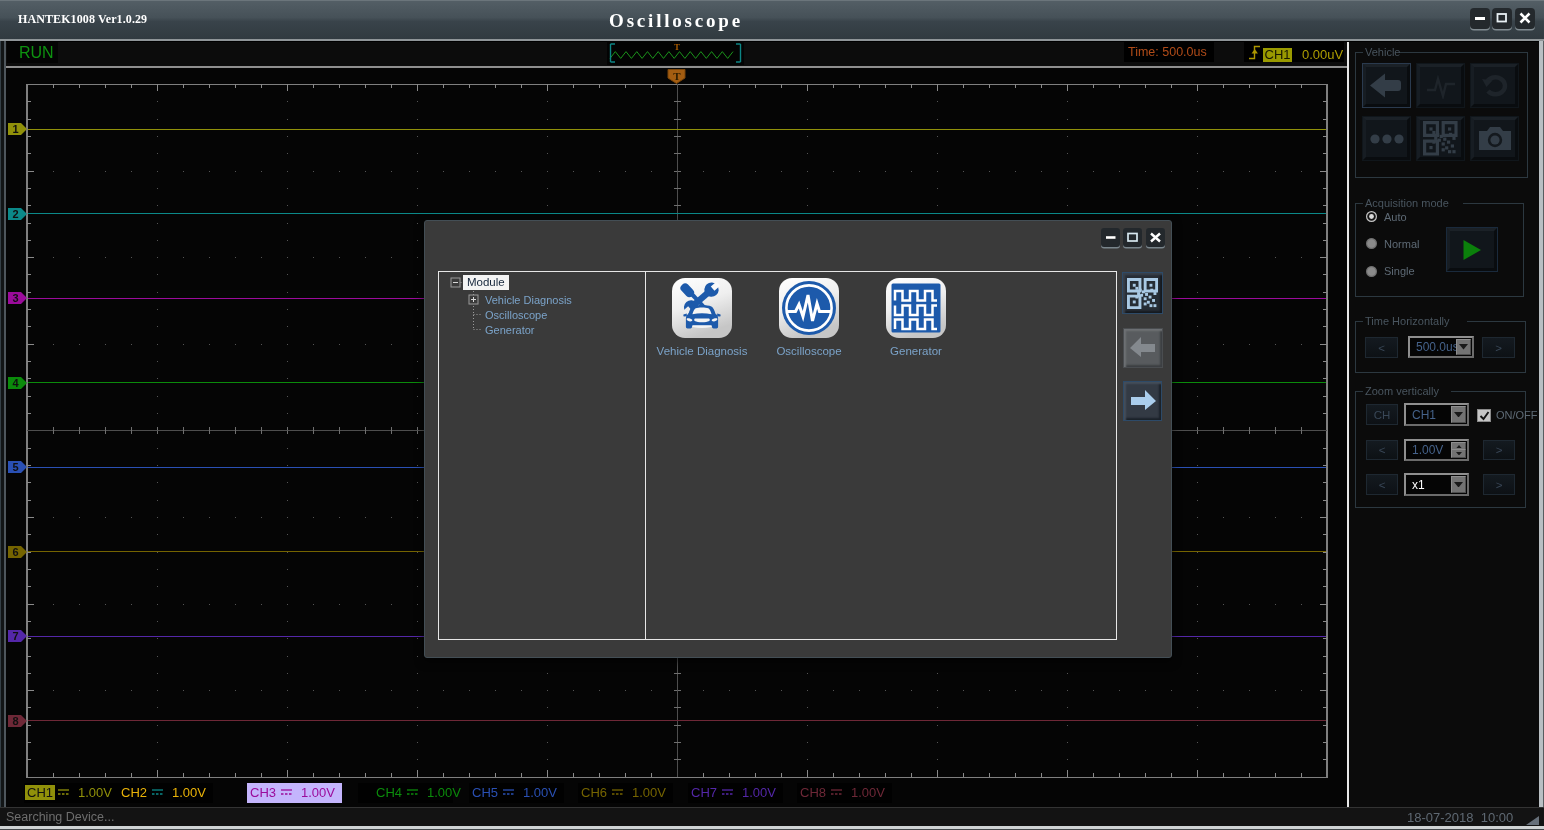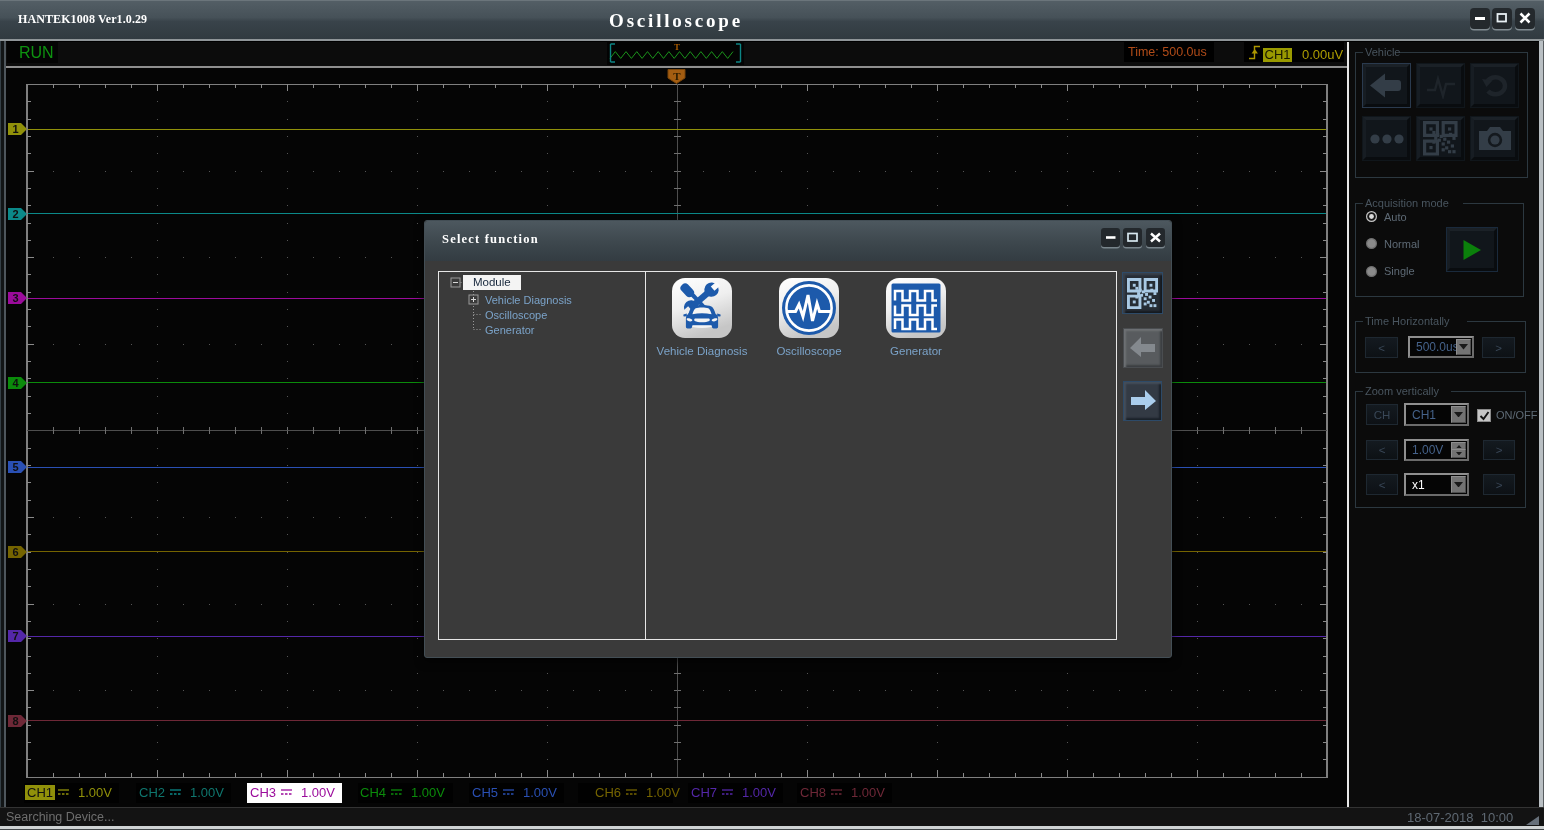--- a/index.html
+++ b/index.html
@@ -265,9 +265,6 @@
     <path d="M13 0v9H0z" fill="#67707a"></path>
   </svg>
 <div style="position:absolute;left:424px;top:220px;width:748px;height:438px;background:#3a3a3a;border:1px solid #434e55;border-radius:3px;box-shadow:0 3px 10px rgba(0,0,0,0.65)">
-    <div style="position:absolute;left:0;top:0;right:0;height:40px;border-radius:3px 3px 0 0;background:linear-gradient(180deg,#4d585f,#3d474d 55%,#333c42)">
-      <span style="position:absolute;left:17px;top:11px;color:#fff;font-family:'Liberation Serif';font-weight:bold;font-size:12.5px;letter-spacing:1.2px">Select&nbsp;function</span>
-    </div>
     <div style="position:absolute;left:676px;top:7px;width:19px;height:19px;background:#23282c;border-radius:3px;box-shadow:0 1.5px 0 #79858c"><svg width="19" height="19">
         <path d="M5 9.5h9.5" stroke="#fff" stroke-width="2.6"></path>
       </svg></div>

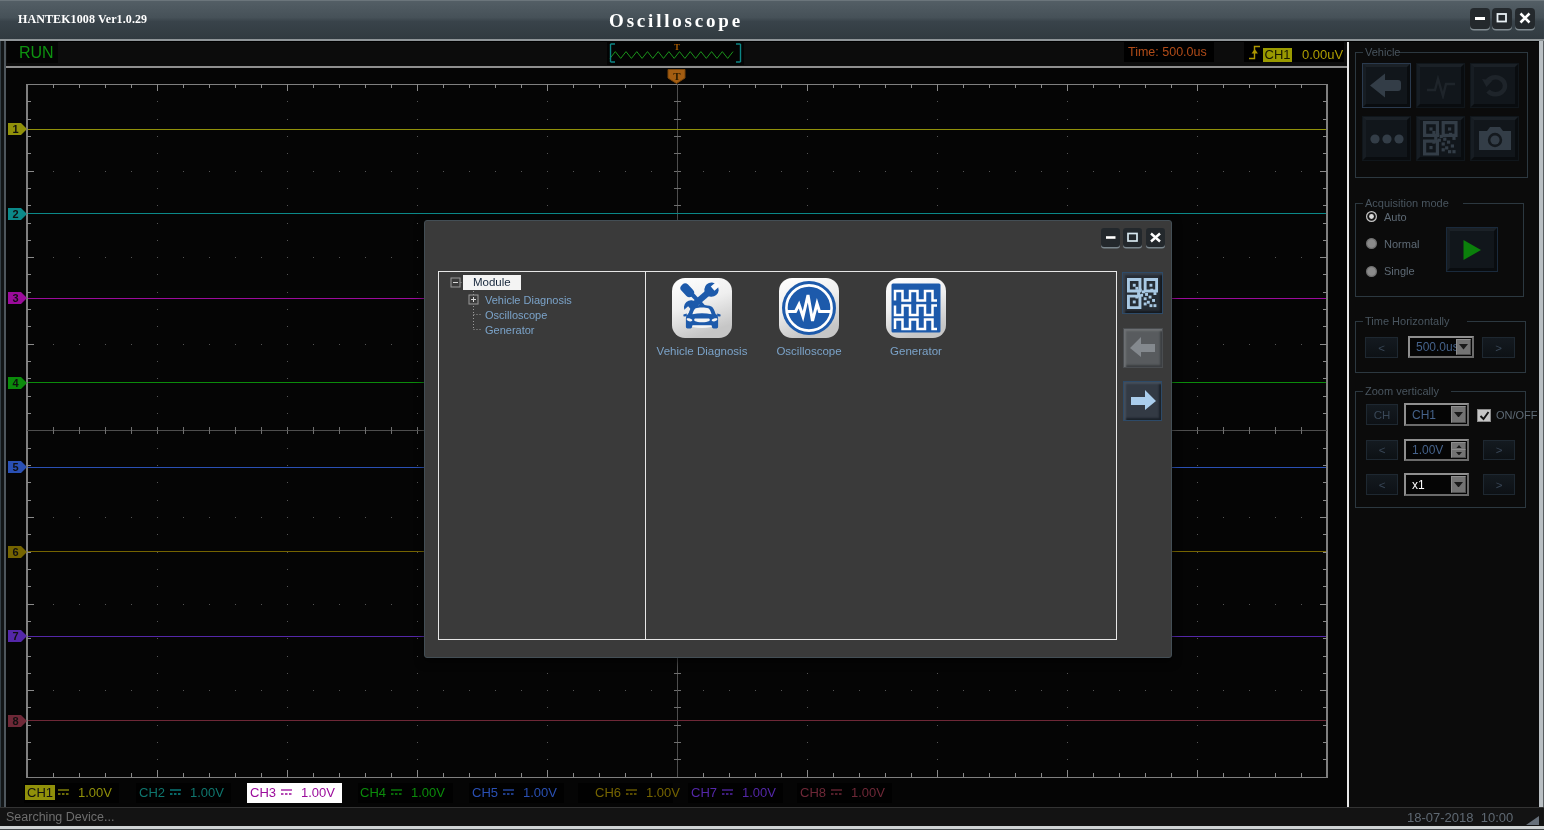--- a/index.html
+++ b/index.html
@@ -285,7 +285,7 @@
       <rect x="44" y="74" width="9" height="9" fill="#3a3a3a" stroke="#9a9a9a"></rect>
       <path d="M46 78.5h5 M48.5 76v5" stroke="#d8d8d8"></path>
     </svg>
-    <div style="position:absolute;left:38px;top:53.5px;background:#f4f4f4;color:#16273c;font-size:11.5px;padding:0 10px;height:15px;line-height:15px">Module</div>
+    <div style="position:absolute;left:38px;top:53.5px;background:#f4f4f4;color:#16273c;font-size:11.5px;padding:0 4px;height:15px;line-height:15px">Module</div>
     <div style="position:absolute;left:60px;top:72px;height:14px;line-height:14px;color:#7ba3c9;font-size:11px">Vehicle Diagnosis</div>
     <div style="position:absolute;left:60px;top:87px;height:14px;line-height:14px;color:#7ba3c9;font-size:11px">Oscilloscope</div>
     <div style="position:absolute;left:60px;top:102px;height:14px;line-height:14px;color:#7ba3c9;font-size:11px">Generator</div>

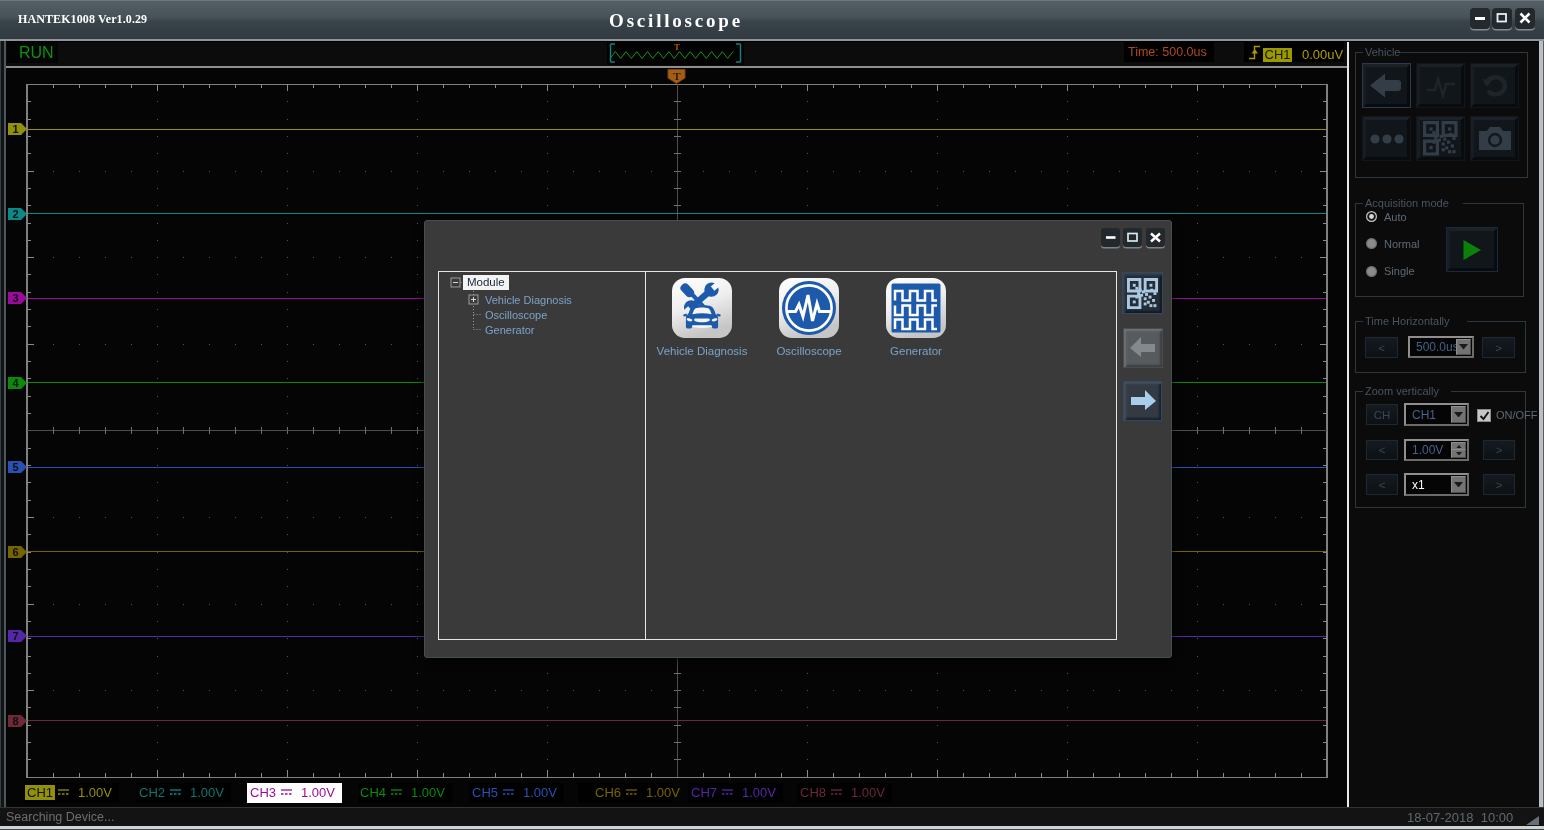--- a/index.html
+++ b/index.html
@@ -96,7 +96,7 @@
       <path d="M3 4h11" stroke="#91910a" stroke-width="1.3" fill="none"></path>
       <path d="M3 8h2.5M7 8h2.5M11 8h2.5" stroke="#91910a" stroke-width="1.3" fill="none"></path>
     </svg><span style="margin-left:6px">1.00V</span></div>
-<div style="position:absolute;left:136px;top:783px;width:95px;height:20px;background:#010101;color:#0f766e;font-size:13px;line-height:20px;white-space:nowrap"><span style="padding:0 2px;margin-left:1px">CH2</span><svg width="17" height="12" style="vertical-align:-1px">
+<div style="position:absolute;left:118px;top:783px;width:95px;height:20px;background:#010101;color:#eab308;font-size:13px;line-height:20px;white-space:nowrap"><span style="padding:0 2px;margin-left:1px">CH2</span><svg width="17" height="12" style="vertical-align:-1px">
       <path d="M3 4h11" stroke="#0b8989" stroke-width="1.3" fill="none"></path>
       <path d="M3 8h2.5M7 8h2.5M11 8h2.5" stroke="#0b8989" stroke-width="1.3" fill="none"></path>
     </svg><span style="margin-left:6px">1.00V</span></div>

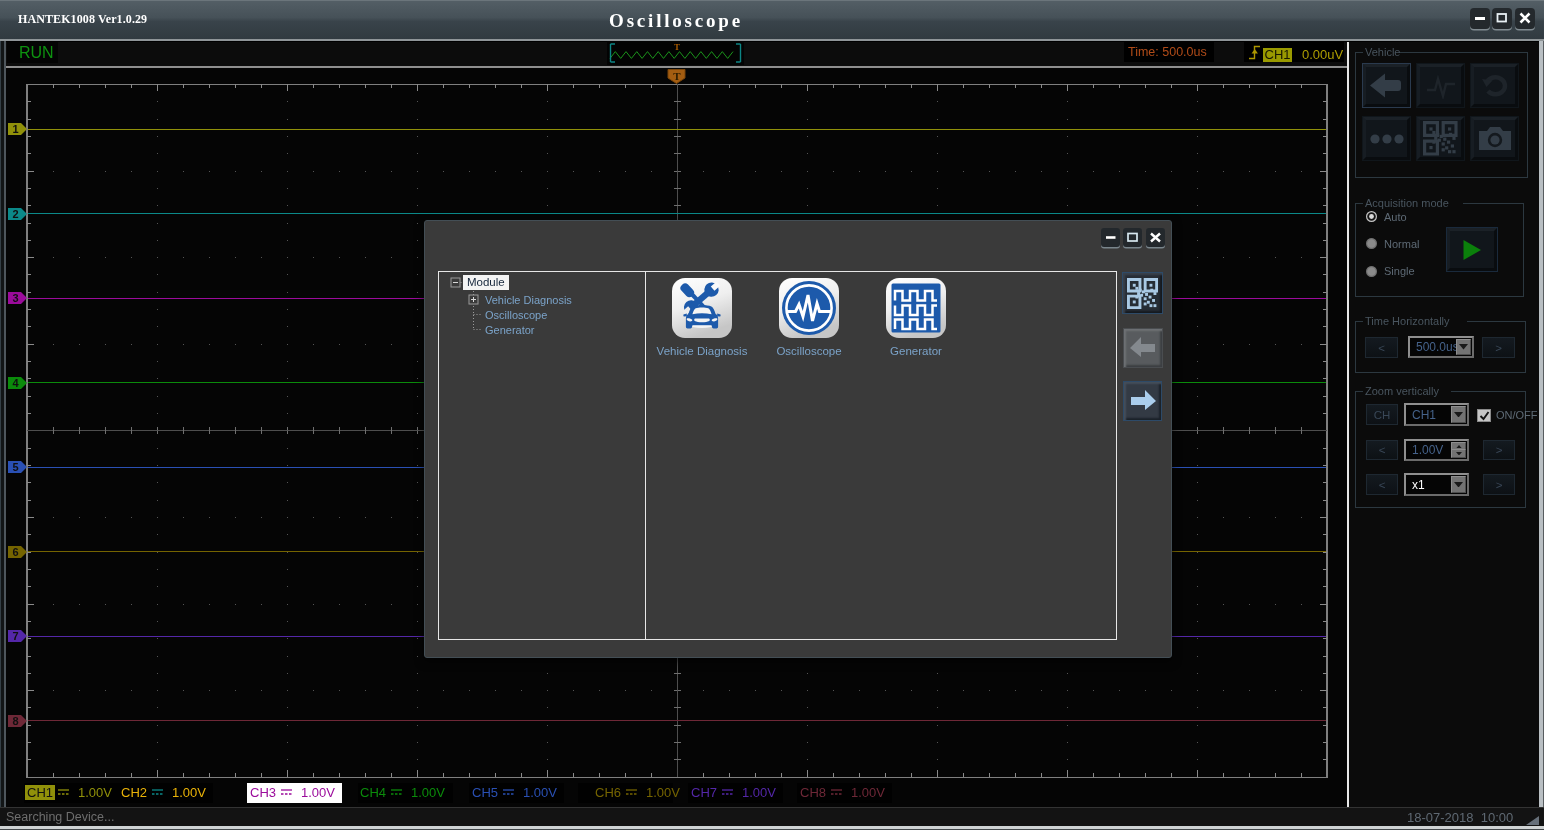--- a/index.html
+++ b/index.html
@@ -100,7 +100,7 @@
       <path d="M3 4h11" stroke="#0b8989" stroke-width="1.3" fill="none"></path>
       <path d="M3 8h2.5M7 8h2.5M11 8h2.5" stroke="#0b8989" stroke-width="1.3" fill="none"></path>
     </svg><span style="margin-left:6px">1.00V</span></div>
-<div style="position:absolute;left:247px;top:783px;width:95px;height:20px;background:#ffffff;color:#9b0b9b;font-size:13px;line-height:20px;white-space:nowrap"><span style="padding:0 2px;margin-left:1px">CH3</span><svg width="17" height="12" style="vertical-align:-1px">
+<div style="position:absolute;left:247px;top:783px;width:95px;height:20px;background:#c4b5fd;color:#9b0b9b;font-size:13px;line-height:20px;white-space:nowrap"><span style="padding:0 2px;margin-left:1px">CH3</span><svg width="17" height="12" style="vertical-align:-1px">
       <path d="M3 4h11" stroke="#9b0b9b" stroke-width="1.3" fill="none"></path>
       <path d="M3 8h2.5M7 8h2.5M11 8h2.5" stroke="#9b0b9b" stroke-width="1.3" fill="none"></path>
     </svg><span style="margin-left:6px">1.00V</span></div>

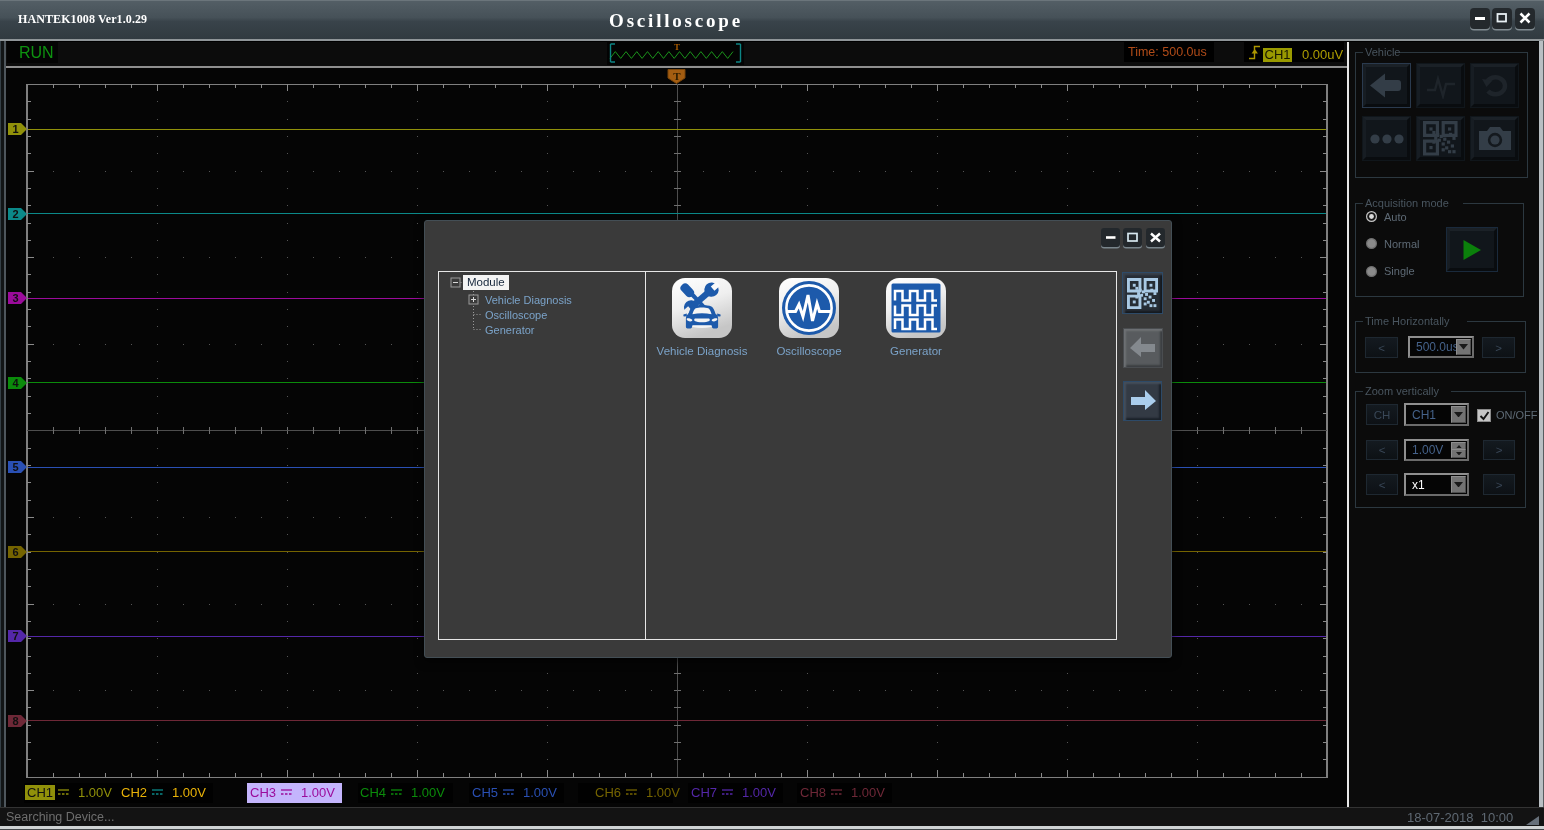--- a/index.html
+++ b/index.html
@@ -104,7 +104,7 @@
       <path d="M3 4h11" stroke="#9b0b9b" stroke-width="1.3" fill="none"></path>
       <path d="M3 8h2.5M7 8h2.5M11 8h2.5" stroke="#9b0b9b" stroke-width="1.3" fill="none"></path>
     </svg><span style="margin-left:6px">1.00V</span></div>
-<div style="position:absolute;left:358px;top:783px;width:95px;height:20px;background:#010101;color:#0b8b0b;font-size:13px;line-height:20px;white-space:nowrap"><span style="padding:0 2px;margin-left:0">CH4</span><svg width="17" height="12" style="vertical-align:-1px">
+<div style="position:absolute;left:358px;top:783px;width:95px;height:20px;background:#010101;color:#0b8b0b;font-size:13px;line-height:20px;white-space:nowrap"><span style="padding:0 2px;margin-left:16px">CH4</span><svg width="17" height="12" style="vertical-align:-1px">
       <path d="M3 4h11" stroke="#0b8b0b" stroke-width="1.3" fill="none"></path>
       <path d="M3 8h2.5M7 8h2.5M11 8h2.5" stroke="#0b8b0b" stroke-width="1.3" fill="none"></path>
     </svg><span style="margin-left:6px">1.00V</span></div>

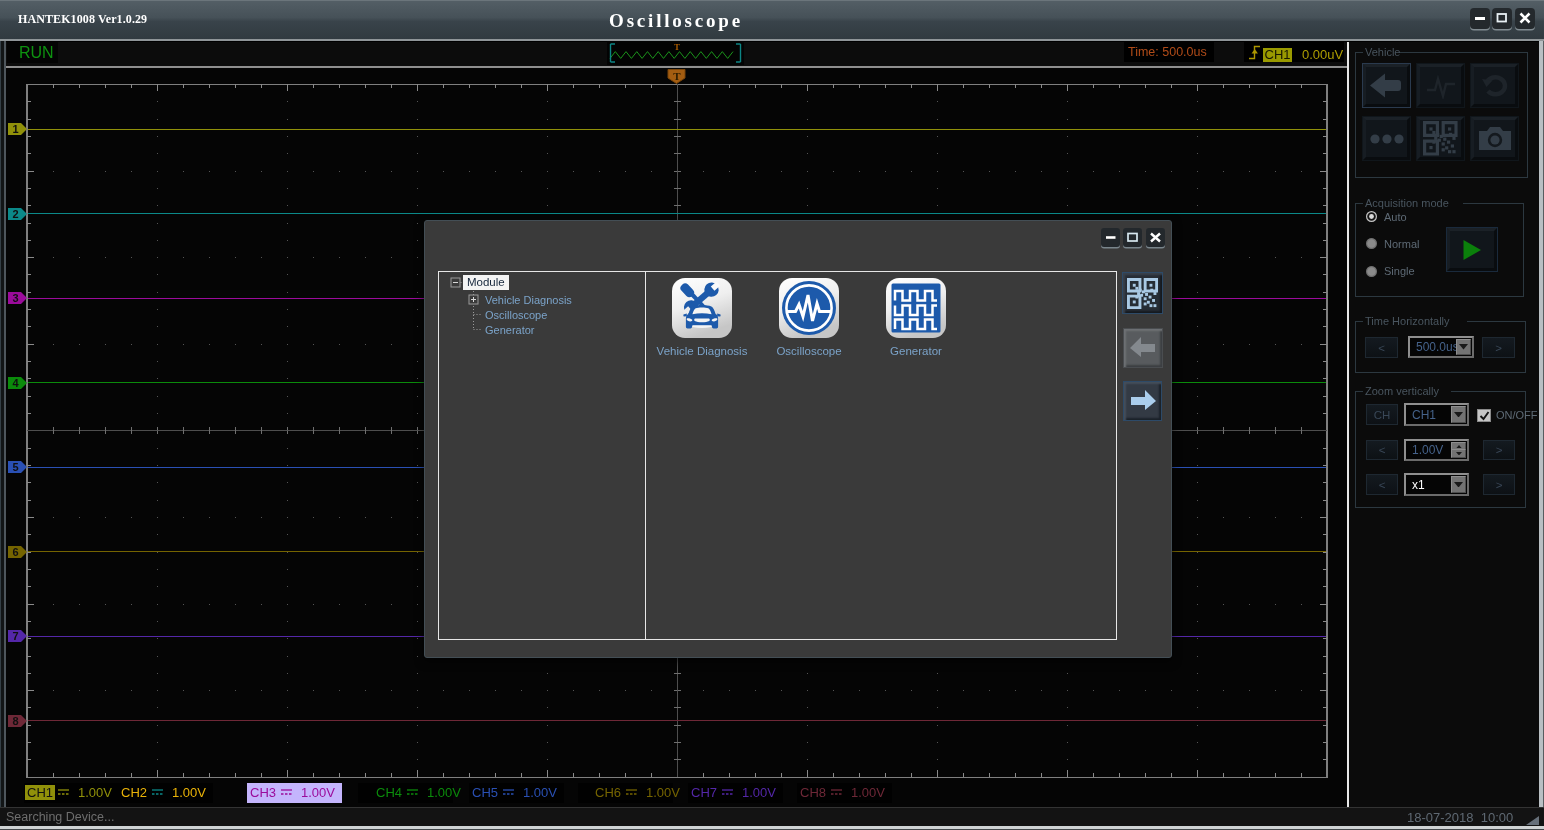--- a/index.html
+++ b/index.html
@@ -112,7 +112,7 @@
       <path d="M3 4h11" stroke="#2a50b4" stroke-width="1.3" fill="none"></path>
       <path d="M3 8h2.5M7 8h2.5M11 8h2.5" stroke="#2a50b4" stroke-width="1.3" fill="none"></path>
     </svg><span style="margin-left:6px">1.00V</span></div>
-<div style="position:absolute;left:578px;top:783px;width:95px;height:20px;background:#010101;color:#756400;font-size:13px;line-height:20px;white-space:nowrap"><span style="padding:0 2px;margin-left:15px">CH6</span><svg width="17" height="12" style="vertical-align:-1px">
+<div style="position:absolute;left:578px;top:783px;width:95px;height:20px;background:#010101;color:#756400;font-size:13px;line-height:20px;white-space:nowrap"><span style="padding:0 2px;margin-left:1px">CH6</span><svg width="17" height="12" style="vertical-align:-1px">
       <path d="M3 4h11" stroke="#756400" stroke-width="1.3" fill="none"></path>
       <path d="M3 8h2.5M7 8h2.5M11 8h2.5" stroke="#756400" stroke-width="1.3" fill="none"></path>
     </svg><span style="margin-left:6px">1.00V</span></div>

